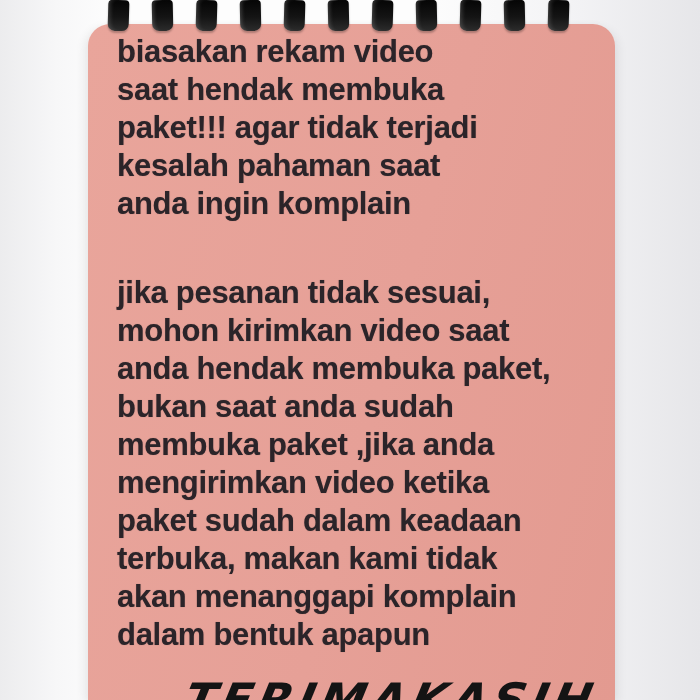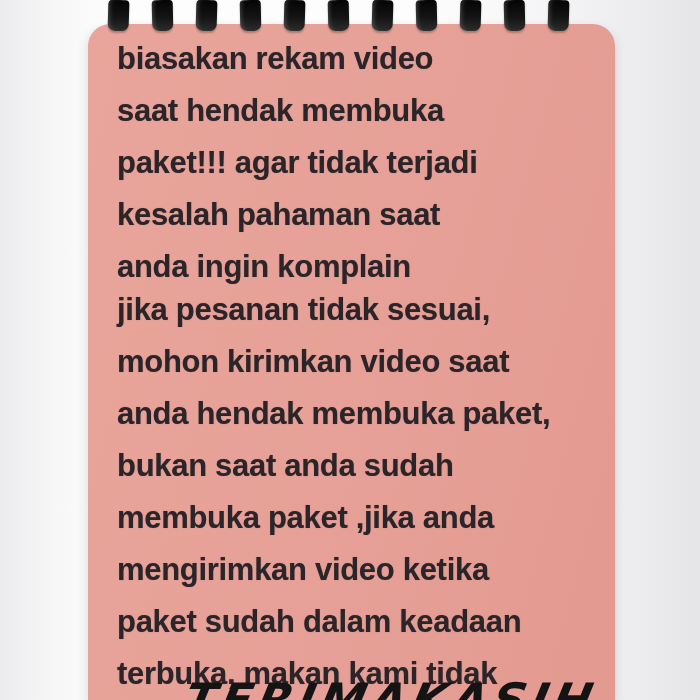--- a/index.html
+++ b/index.html
@@ -56,7 +56,7 @@
     font-family: "Liberation Sans", "DejaVu Sans", sans-serif;
     font-weight: 600;
     font-size: 31px;
-    line-height: 52px;
+    line-height: 38px;
     letter-spacing: -0.3px;
     color: #2b2429;
     z-index: 2;

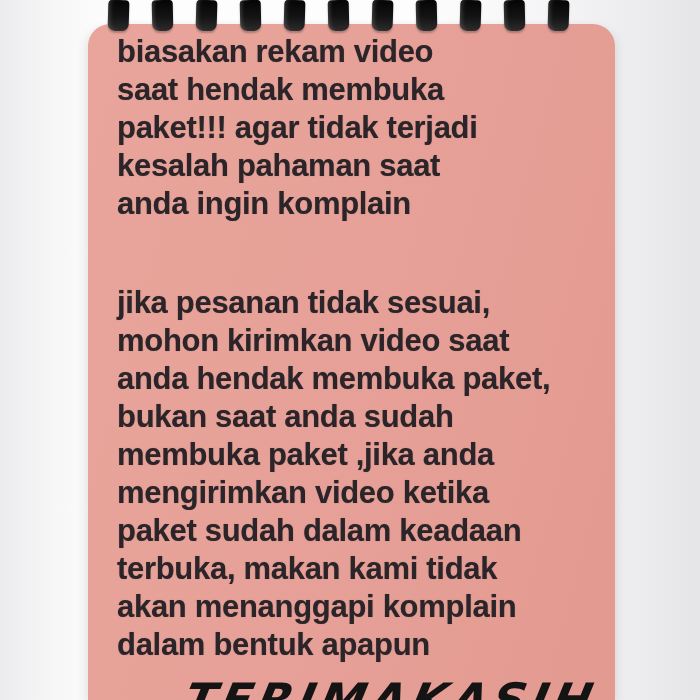--- a/index.html
+++ b/index.html
@@ -63,7 +63,7 @@
     text-shadow: 0 0 1px rgba(43,36,41,0.35);
   }
   .notice-1 { left: 117px; top: 33px; }
-  .notice-2 { left: 117px; top: 284px; }
+  .notice-2 { left: 117px; top: 274px; }
 
   .thank-you {
     position: absolute;

